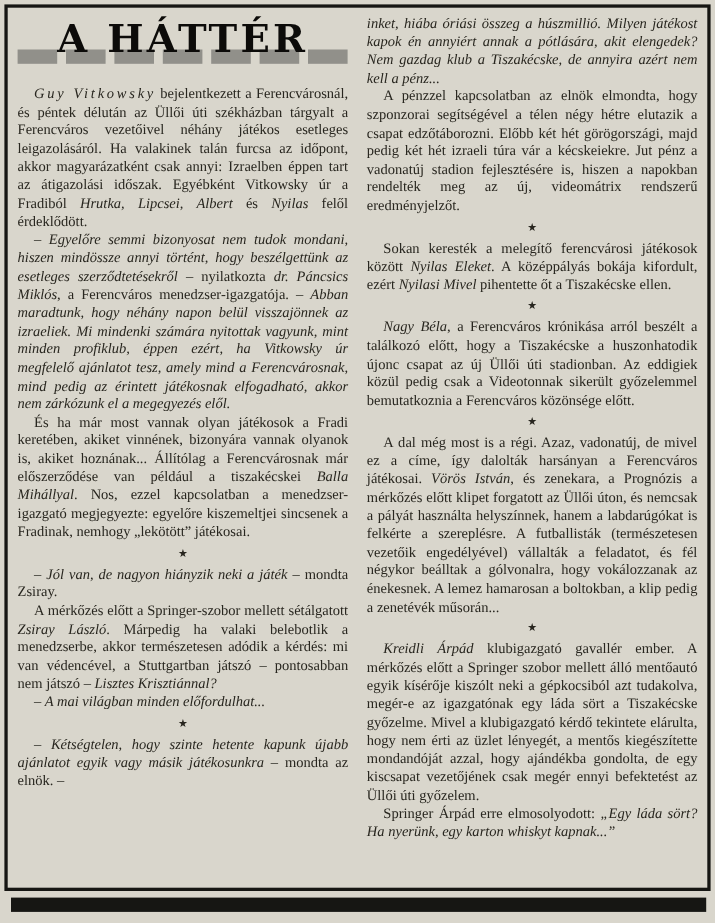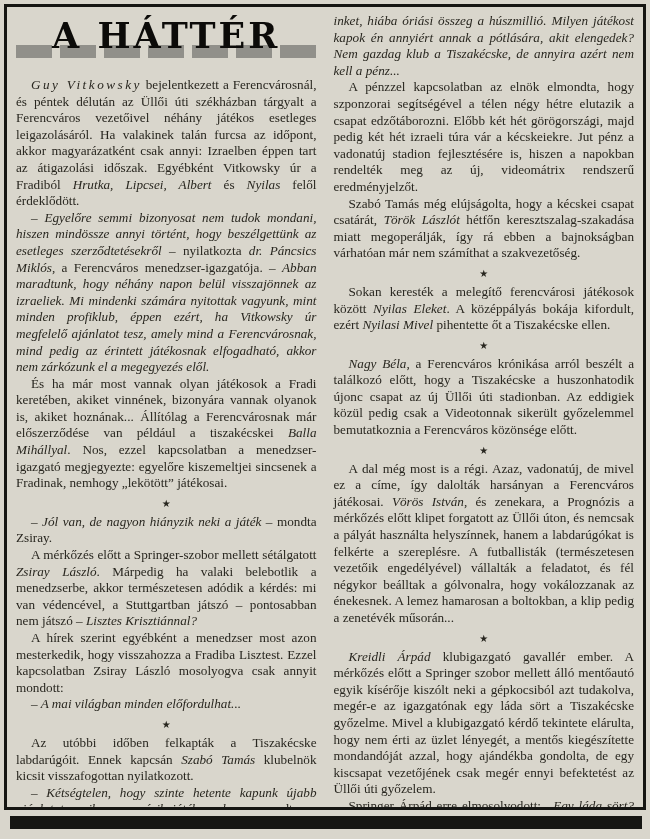--- a/index.html
+++ b/index.html
@@ -132,7 +132,6 @@
       <div>
           <p class="para noindent"><span class="it">inket, hiába óriási összeg a húszmillió. Milyen játékost kapok én annyiért annak a pótlására, akit elengedek? Nem gazdag klub a Tiszakécske, de annyira azért nem kell a pénz...</span></p>
           <p class="para"><span class="">A pénzzel kapcsolatban az elnök elmondta, hogy szponzorai segítségével a télen négy hétre elutazik a csapat edzőtáborozni. Előbb két hét görögországi, majd pedig két hét izraeli túra vár a kécskeiekre. Jut pénz a vadonatúj stadion fejlesztésére is, hiszen a napokban rendelték meg az új, videomátrix rendszerű eredményjelzőt.</span></p>
-          <p class="para"><span class="">Szabó Tamás még elújságolta, hogy a kécskei csapat csatárát, </span><span class="it">Török Lászlót</span><span class=""> hétfőn keresztszalag-szakadása miatt megoperálják, így rá ebben a bajnokságban várhatóan már nem számíthat a szakvezetőség.</span></p>
           <div class="star-sep">★</div>
           <p class="para"><span class="">Sokan keresték a melegítő ferencvárosi játékosok között </span><span class="it">Nyilas Eleket</span><span class="">. A középpályás bokája kifordult, ezért </span><span class="it">Nyilasi Mivel</span><span class=""> pihentette őt a Tiszakécske ellen.</span></p>
           <div class="star-sep">★</div>

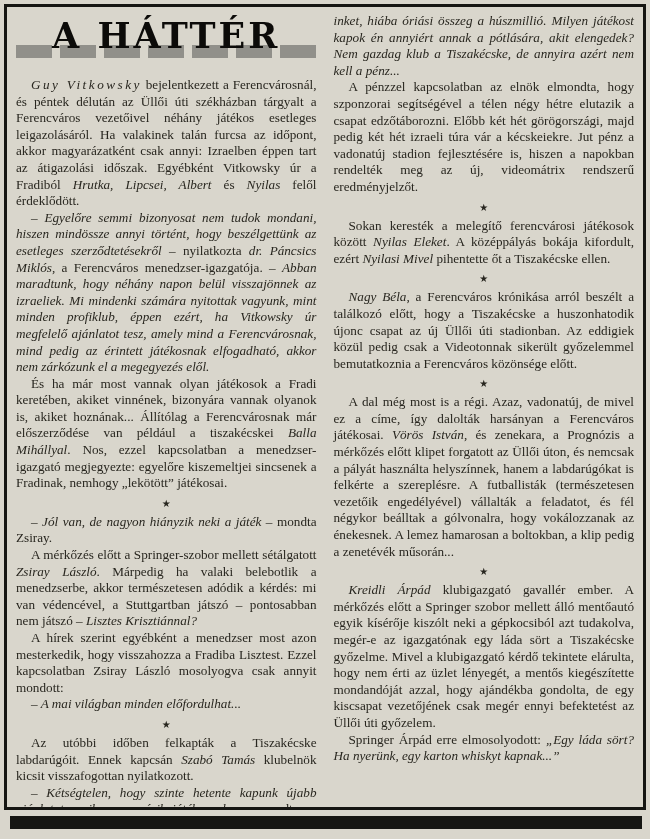--- a/index.html
+++ b/index.html
@@ -120,7 +120,6 @@
           <div class="star-sep">★</div>
           <p class="para"><span class="it">– Jól van, de nagyon hiányzik neki a játék –</span><span class=""> mondta Zsiray.</span></p>
           <p class="para"><span class="">A mérkőzés előtt a Springer-szobor mellett sétálgatott </span><span class="it">Zsiray László</span><span class="">. Márpedig ha valaki belebotlik a menedzserbe, akkor természetesen adódik a kérdés: mi van védencével, a Stuttgartban játszó – pontosabban nem játszó – </span><span class="it">Lisztes Krisztiánnal?</span></p>
-          <p class="para"><span class="">A hírek szerint egyébként a menedzser most azon mesterkedik, hogy visszahozza a Fradiba Lisztest. Ezzel kapcsolatban Zsiray László mosolyogva csak annyit mondott:</span></p>
           <p class="para"><span class="it">– A mai világban minden előfordulhat...</span></p>
           <div class="star-sep">★</div>
           <p class="para"><span class="">Az utóbbi időben felkapták a Tiszakécske labdarúgóit. Ennek kapcsán </span><span class="it">Szabó Tamás</span><span class=""> klubelnök kicsit visszafogottan nyilatkozott.</span></p>

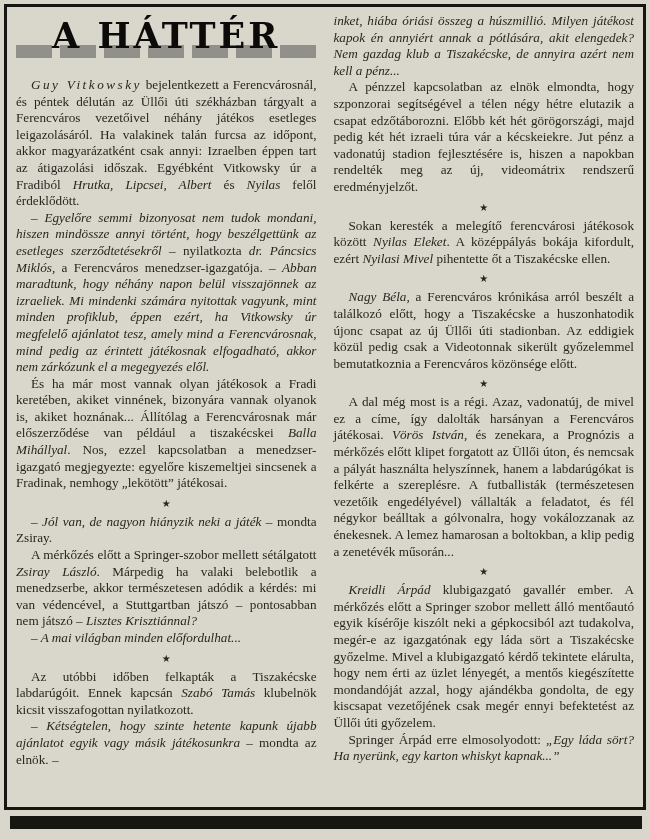--- a/index.html
+++ b/index.html
@@ -122,7 +122,6 @@
           <p class="para"><span class="">A mérkőzés előtt a Springer-szobor mellett sétálgatott </span><span class="it">Zsiray László</span><span class="">. Márpedig ha valaki belebotlik a menedzserbe, akkor természetesen adódik a kérdés: mi van védencével, a Stuttgartban játszó – pontosabban nem játszó – </span><span class="it">Lisztes Krisztiánnal?</span></p>
           <p class="para"><span class="it">– A mai világban minden előfordulhat...</span></p>
           <div class="star-sep">★</div>
-          <p class="para"><span class="">Az utóbbi időben felkapták a Tiszakécske labdarúgóit. Ennek kapcsán </span><span class="it">Szabó Tamás</span><span class=""> klubelnök kicsit visszafogottan nyilatkozott.</span></p>
           <p class="para"><span class="it">– Kétségtelen, hogy szinte hetente kapunk újabb ajánlatot egyik vagy másik játékosunkra – </span><span class="">mondta az elnök. – </span></p>
         </div>
     </div>

